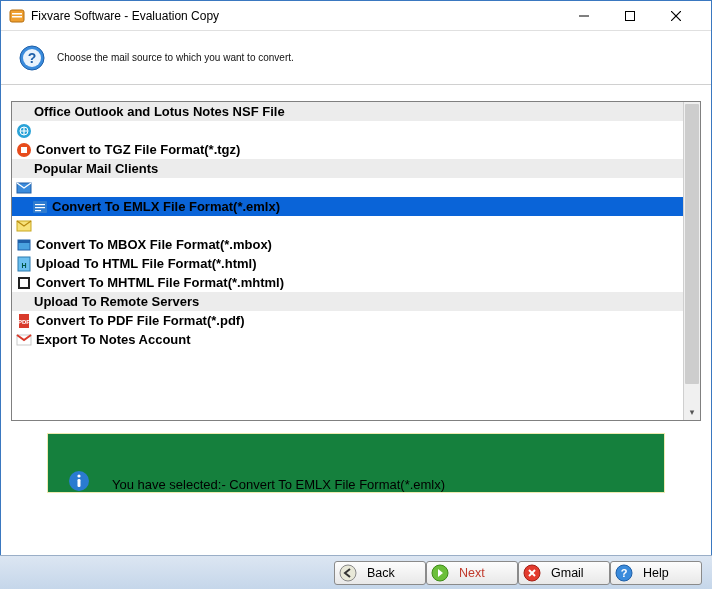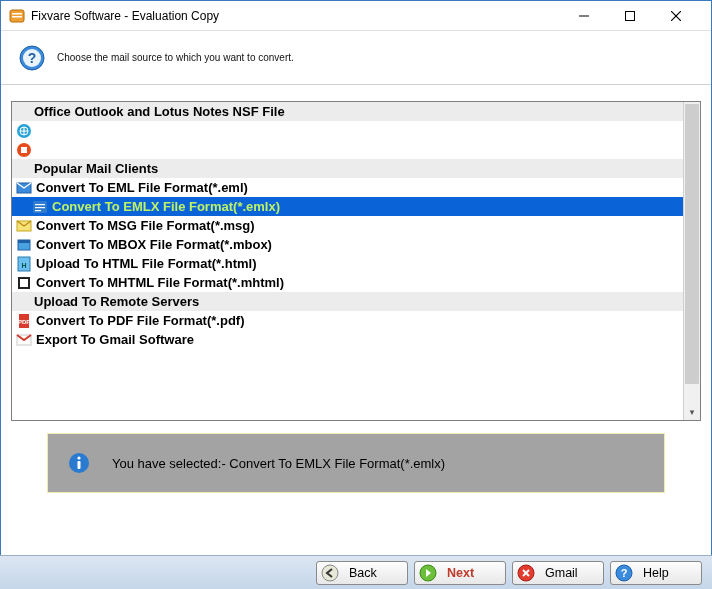--- a/index.html
+++ b/index.html
@@ -111,6 +111,7 @@
               <rect x="5" y="5" width="6" height="6" fill="#fff"></rect>
             </svg>
           </span>
+          <span class="row-label">Convert to TGZ File Format(*.tgz)</span>
         </div>
         <div class="row header">
           <span class="row-label">Popular Mail Clients</span>

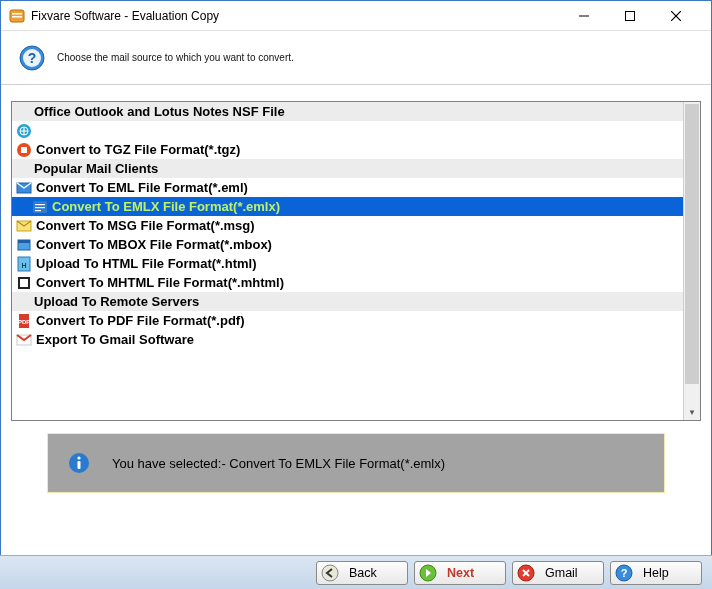--- a/index.html
+++ b/index.html
@@ -123,7 +123,6 @@
               <path d="M1 3l7 5 7-5" fill="none" stroke="#fff" stroke-width="1.3"></path>
             </svg>
           </span>
-          <span class="row-label">Convert To EML File Format(*.eml)</span>
         </div>
         <div class="row item selected">
           <span class="row-icon">

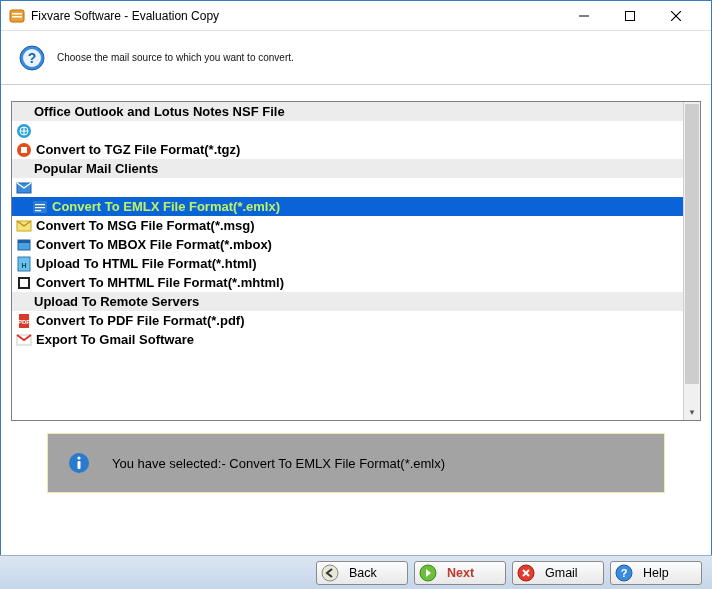--- a/index.html
+++ b/index.html
@@ -29,7 +29,7 @@
   .row.header { background: #ececec; font-weight: bold; color: #000; }
   .row.header .row-label { margin-left: 18px; }
   .row.item { background: #fff; color: #000; font-weight: bold; }
-  .row.item.selected { background: #0a64d8; color: #bef264; padding-left: 20px; }
+  .row.item.selected { background: #0a64d8; color: #000000; padding-left: 20px; }
   .row-icon { width: 16px; height: 16px; margin-right: 4px; display: inline-flex; align-items: center; justify-content: center; flex-shrink: 0; }
   .row-label { }
   

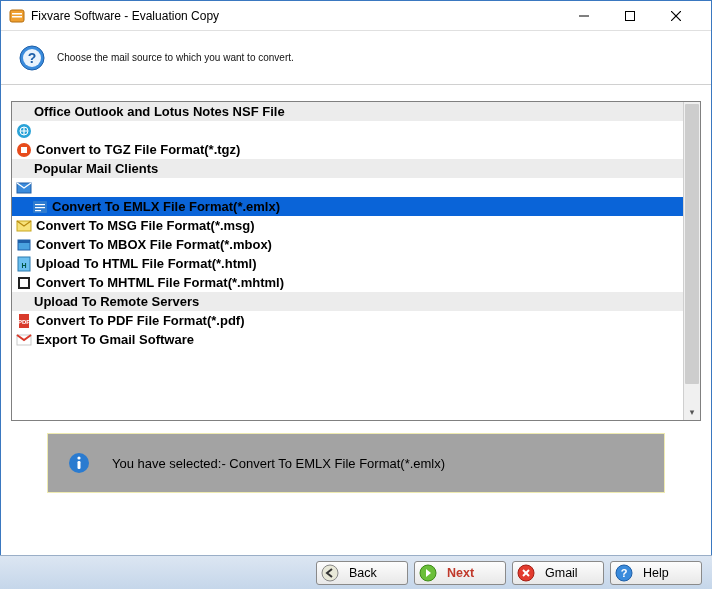--- a/index.html
+++ b/index.html
@@ -142,7 +142,6 @@
               <path d="M1 3l7 5 7-5" fill="none" stroke="#b78a10" stroke-width="1.2"></path>
             </svg>
           </span>
-          <span class="row-label">Convert To MSG File Format(*.msg)</span>
         </div>
         <div class="row item">
           <span class="row-icon">

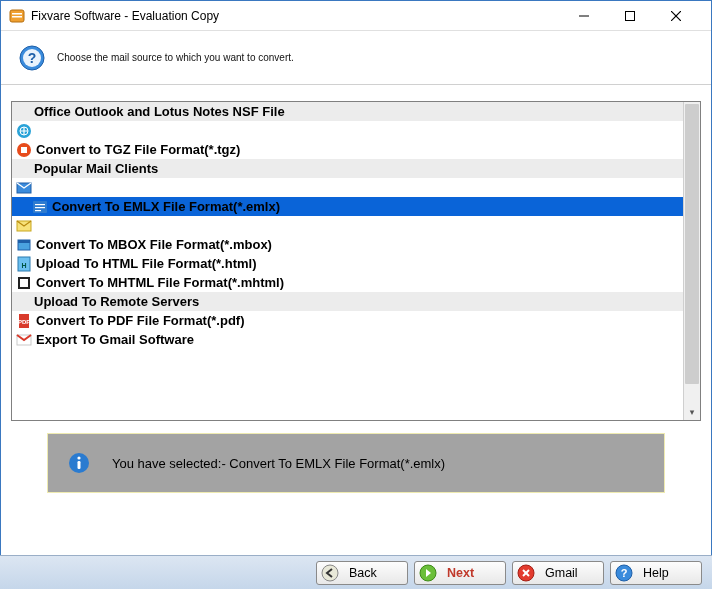--- a/index.html
+++ b/index.html
@@ -189,7 +189,7 @@
               <path d="M1 3l7 5 7-5" fill="none" stroke="#d93a2b" stroke-width="2"></path>
             </svg>
           </span>
-          <span class="row-label">Export To Gmail Software</span>
+          <span class="row-label">Export To Notes Account</span>
         </div>
       </div>
     <div class="list-scrollbar">

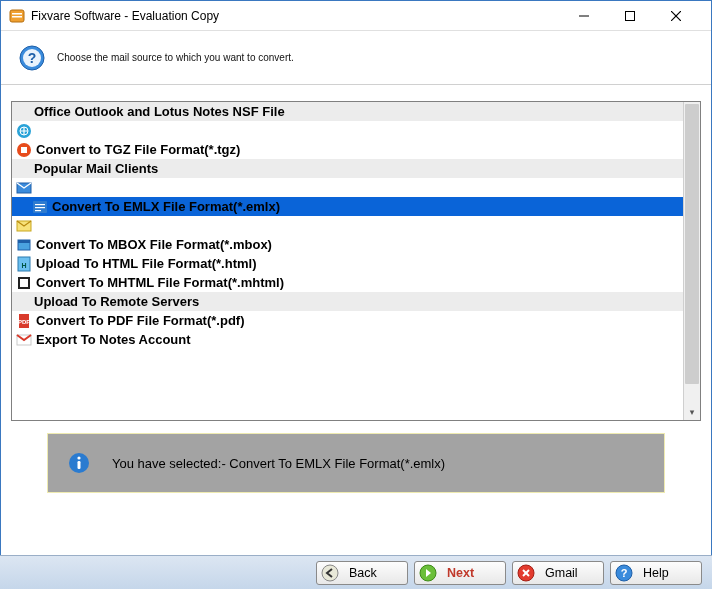--- a/index.html
+++ b/index.html
@@ -34,7 +34,7 @@
   .row-label { }
   
   
-  .info-bar { margin: 12px 36px 0 36px; background: #a3a3a3; border: 1px solid #eeeab0; height: 60px; display: flex; align-items: center; padding: 0 20px; }
+  .info-bar { margin: 12px 36px 0 36px; background: #15803d; border: 1px solid #eeeab0; height: 60px; display: flex; align-items: flex-end; padding: 0 20px; }
   .info-icon { width: 22px; height: 22px; margin-right: 22px; }
   .info-text { font-size: 13px; color: #000; }
   

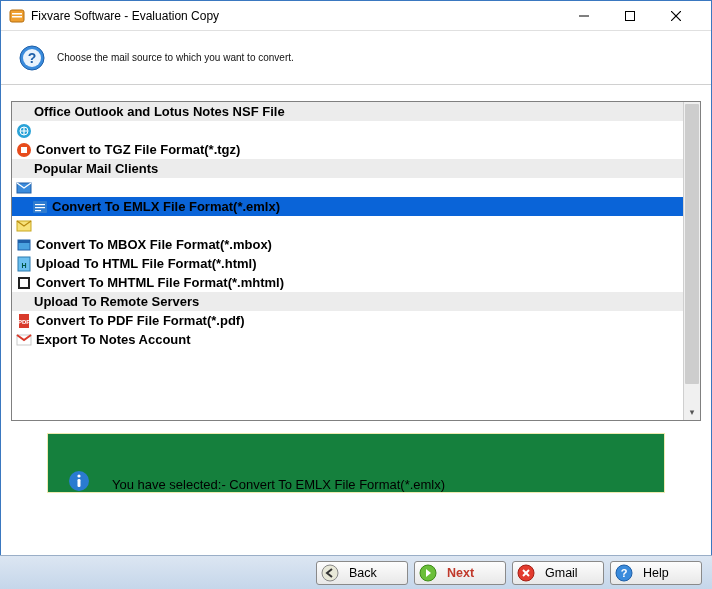--- a/index.html
+++ b/index.html
@@ -39,7 +39,7 @@
   .info-text { font-size: 13px; color: #000; }
   
   
-  .footer { position: absolute; left:0; right:0; bottom: 0; height: 34px; background: linear-gradient(#dce6f2, #c5d6ea); border-top: 1px solid #9aaec7; display: flex; justify-content: flex-end; align-items: center; padding: 0 10px; gap: 6px; }
+  .footer { position: absolute; left:0; right:0; bottom: 0; height: 34px; background: linear-gradient(#dce6f2, #c5d6ea); border-top: 1px solid #9aaec7; display: flex; justify-content: flex-end; align-items: center; padding: 0 10px; }
   .fbtn { height: 24px; min-width: 92px; background: linear-gradient(#fdfdfd, #e8e8e8); border: 1px solid #8a8a8a; border-radius: 3px; display: flex; align-items: center; padding: 0 10px 0 4px; font-size: 12.5px; color: #000; }
   .fbtn .bicon { width: 18px; height: 18px; margin-right: 10px; display: inline-flex; align-items: center; justify-content: center; }
   .fbtn.primary { font-weight: bold; color: #c0392b; }

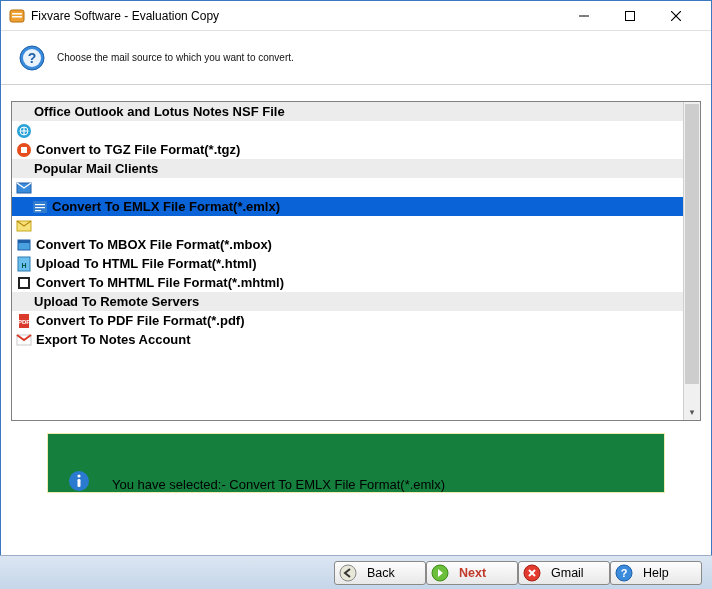--- a/index.html
+++ b/index.html
@@ -42,7 +42,7 @@
   .footer { position: absolute; left:0; right:0; bottom: 0; height: 34px; background: linear-gradient(#dce6f2, #c5d6ea); border-top: 1px solid #9aaec7; display: flex; justify-content: flex-end; align-items: center; padding: 0 10px; }
   .fbtn { height: 24px; min-width: 92px; background: linear-gradient(#fdfdfd, #e8e8e8); border: 1px solid #8a8a8a; border-radius: 3px; display: flex; align-items: center; padding: 0 10px 0 4px; font-size: 12.5px; color: #000; }
   .fbtn .bicon { width: 18px; height: 18px; margin-right: 10px; display: inline-flex; align-items: center; justify-content: center; }
-  .fbtn.primary { font-weight: bold; color: #c0392b; }
+  .fbtn.primary { font-weight: normal; color: #c0392b; }
   
   svg { display: block; }
 </style>

